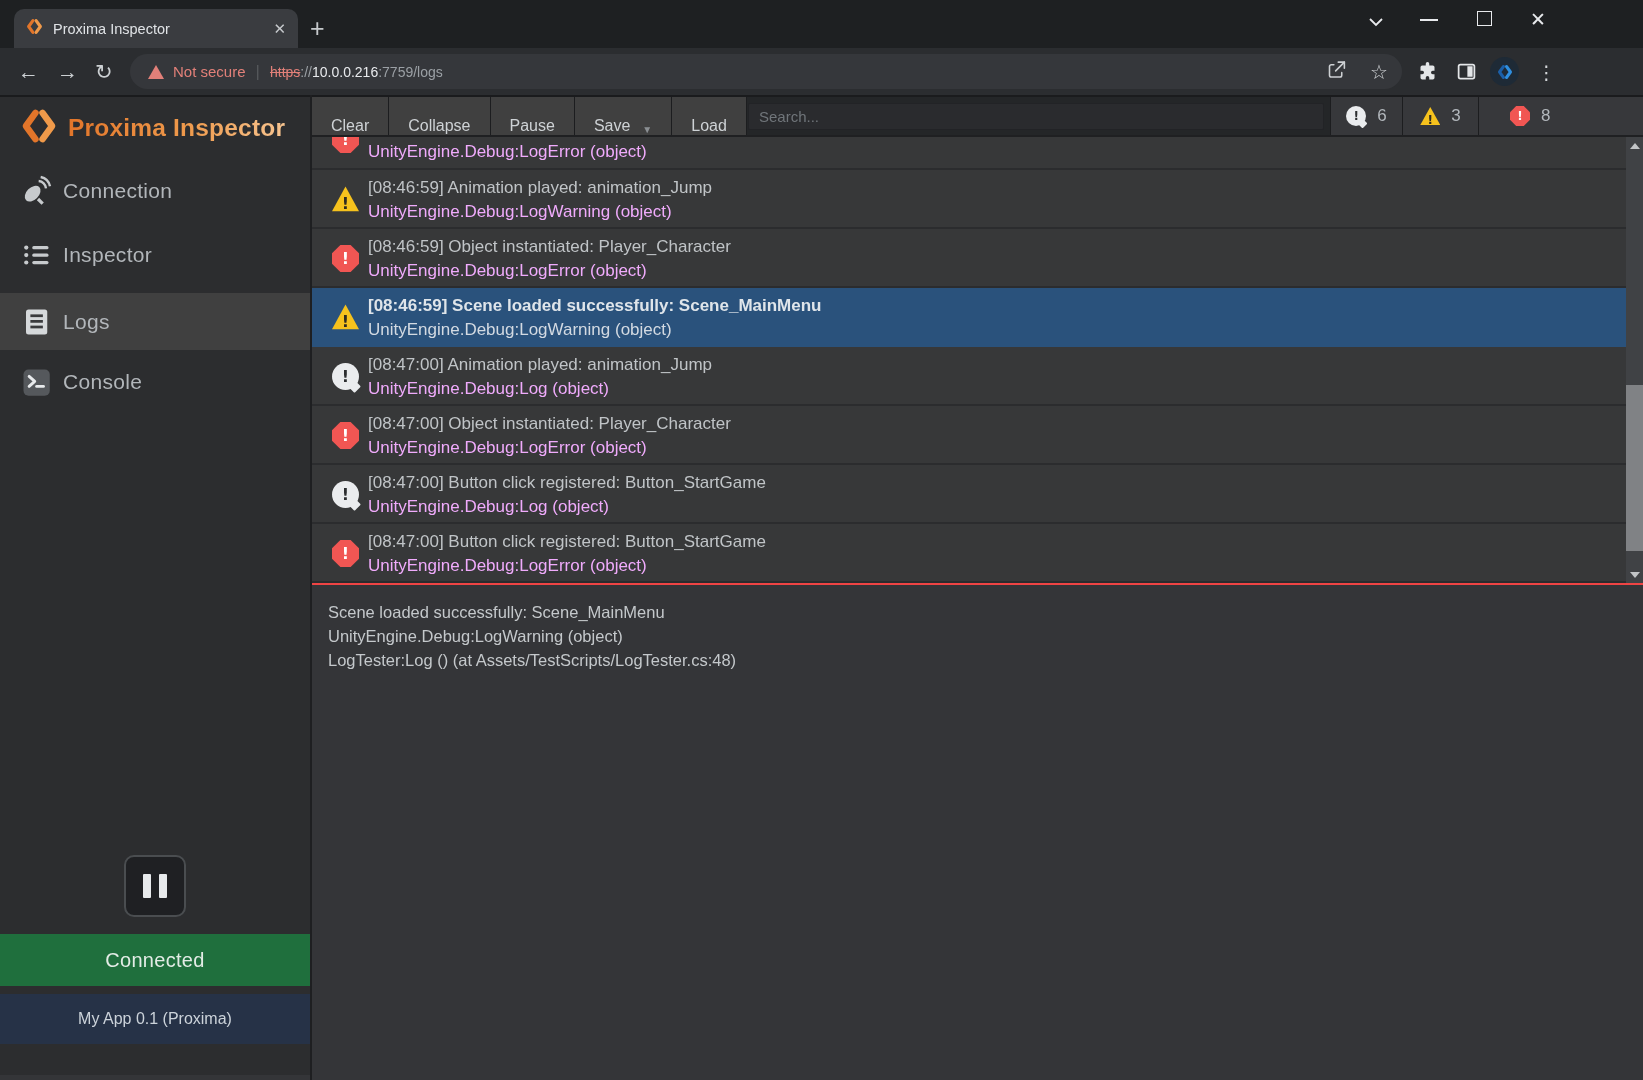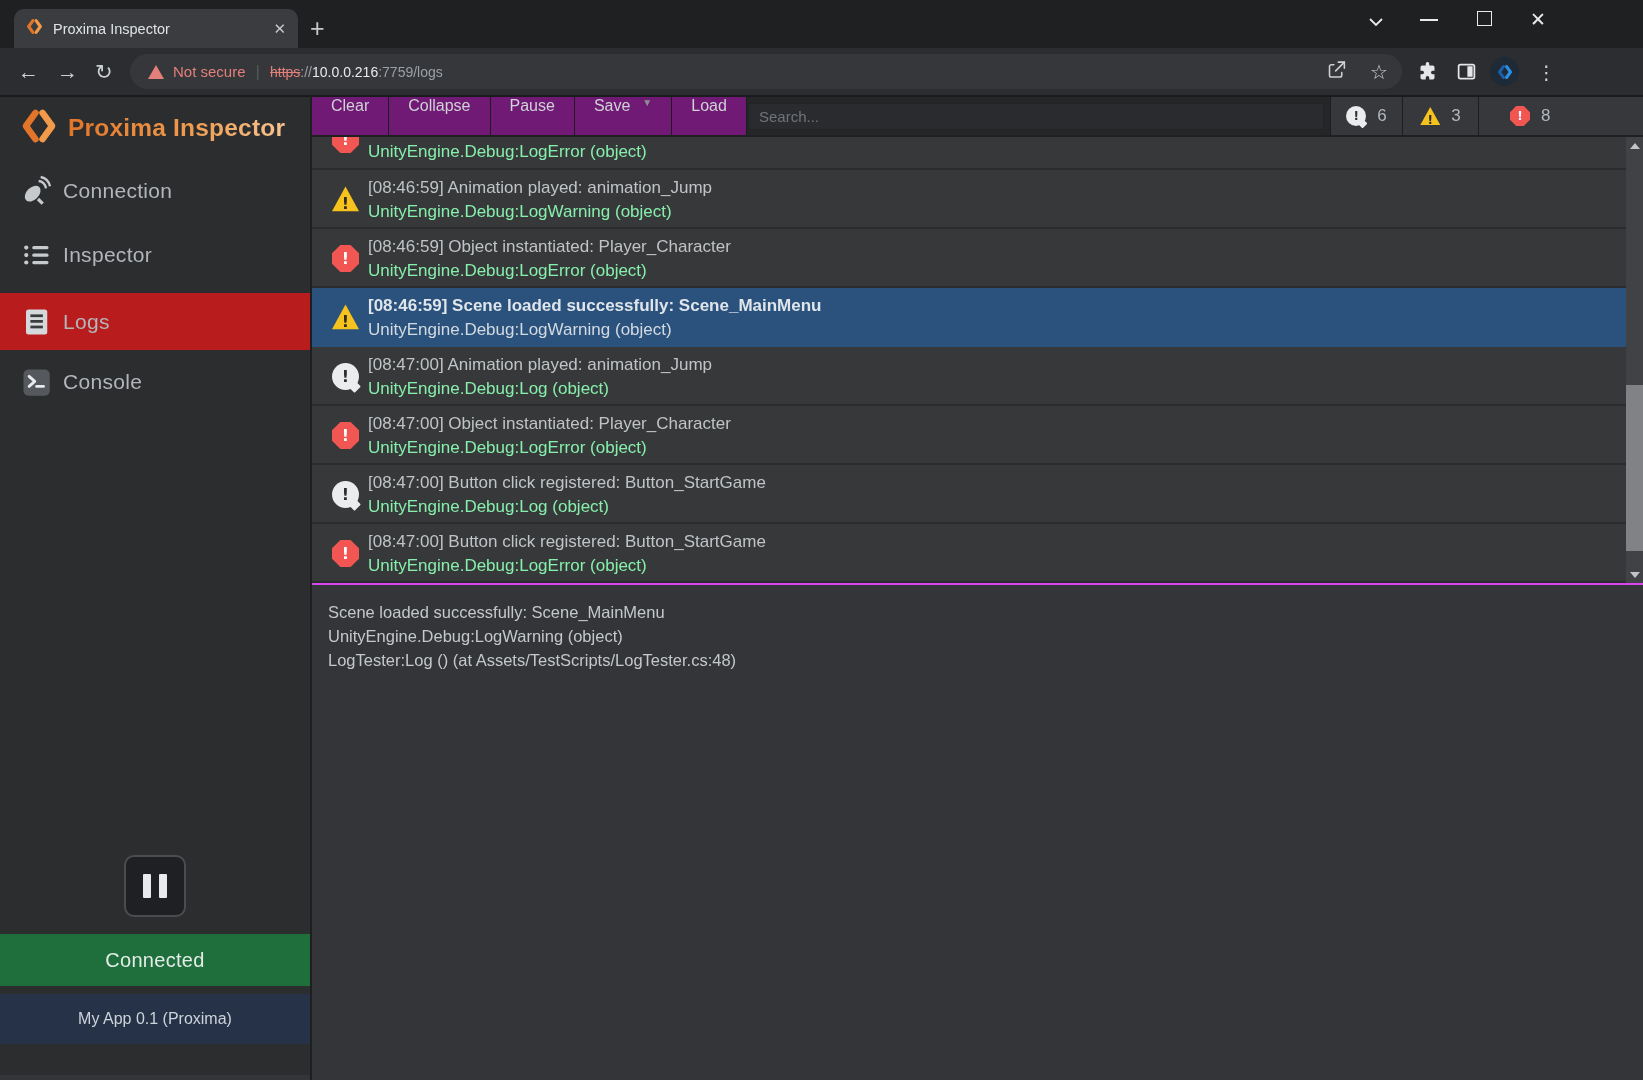--- a/index.html
+++ b/index.html
@@ -75,8 +75,8 @@
   .main{position:absolute;left:312px;top:95px;right:0;bottom:0;background:#343538;border-top:2px solid #1a1b1d;}
   .log-toolbar{position:absolute;top:0;left:0;right:0;height:40px;background:#242628;
     border-bottom:2px solid #1f2022;display:flex;align-items:stretch;}
-  .tb-btn{padding:0 19px;font-size:16px;color:#ced2d5;background:#701a75;
-    border-right:1px solid #1c1d1f;display:flex;align-items:flex-start;gap:12px;}
+  .tb-btn{padding:0 19px;font-size:16px;color:#ced2d5;background:#404040;
+    border-right:1px solid #1c1d1f;display:flex;align-items:flex-end;gap:12px;}
   .tb-caret{font-size:10px;color:#8b8f93;}
   .search{margin-left:auto;align-self:center;width:576px;height:27px;margin-right:6px;
     background:#2a2b2e;border:1px solid #222326;border-radius:2px;color:#cfd3d6;

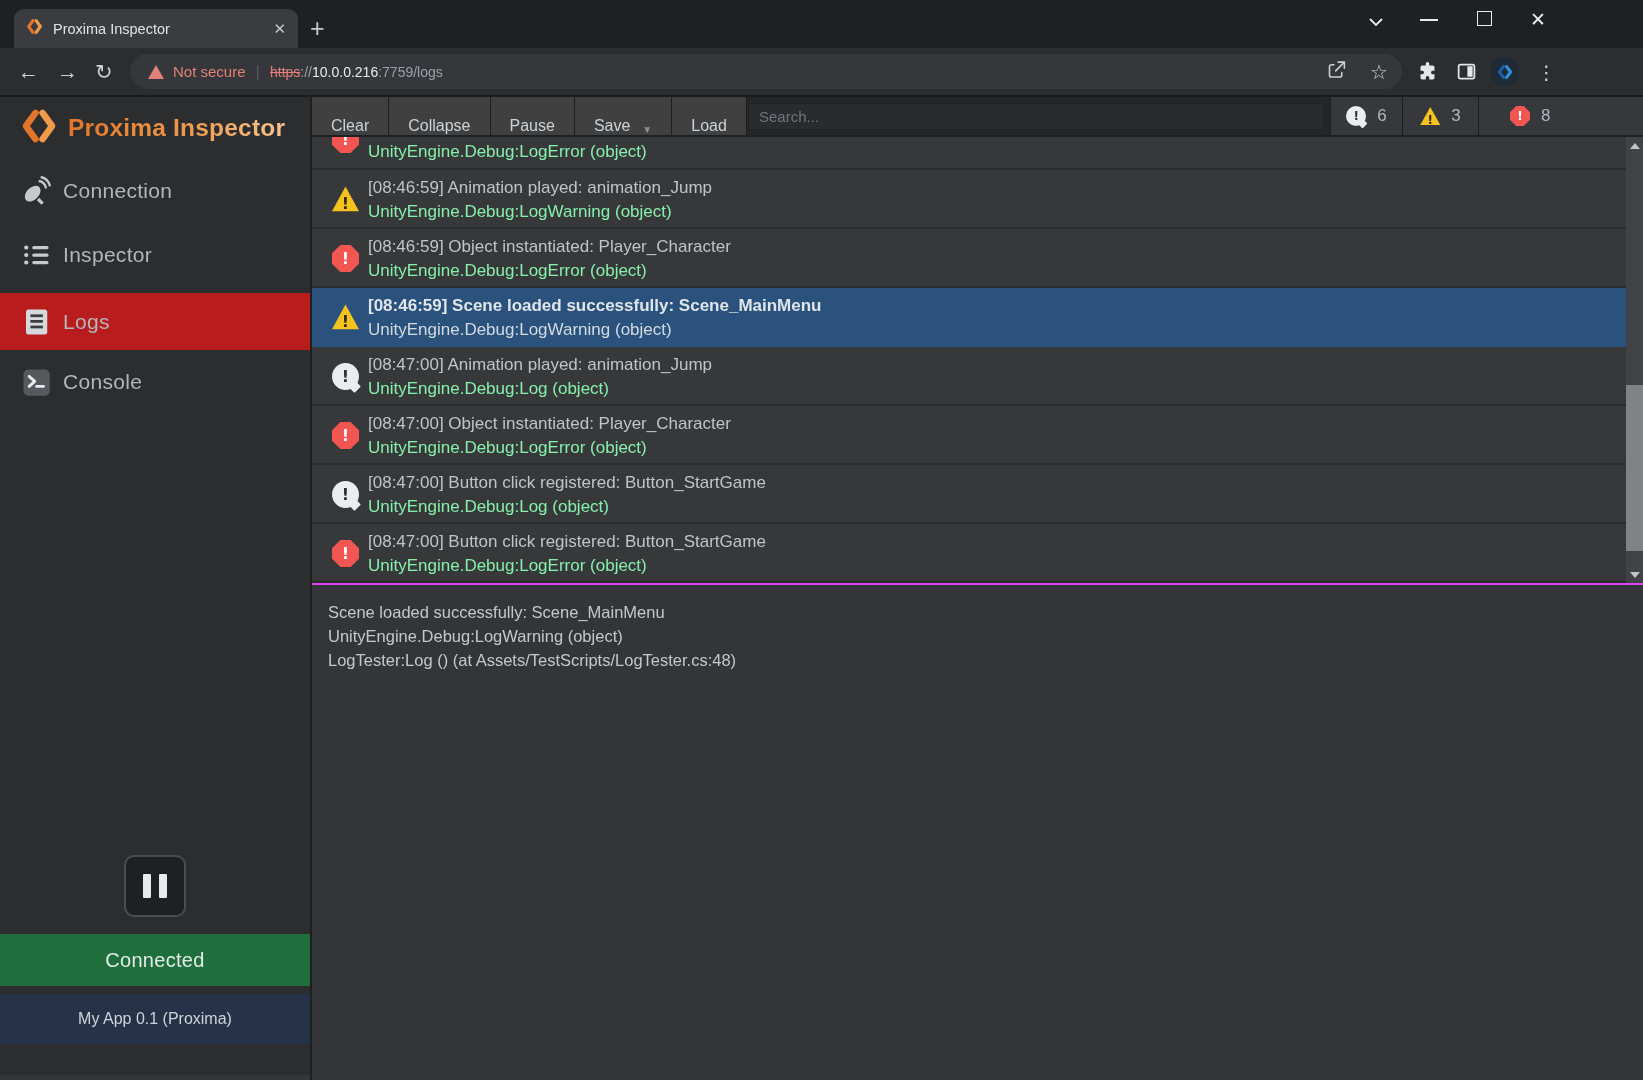--- a/index.html
+++ b/index.html
@@ -108,7 +108,7 @@
   .row{position:relative;height:59px;background:#373839;border-bottom:2px solid #2b2c2e;}
   .row .sev{position:absolute;left:20px;top:16px;}
   .row .msg{position:absolute;left:56px;top:8px;font-size:17px;color:#c0c4c7;white-space:nowrap;}
-  .row .trace{position:absolute;left:56px;top:32px;font-size:17px;color:#86efac;white-space:nowrap;}
+  .row .trace{position:absolute;left:56px;top:32px;font-size:17px;color:#f0abfc;white-space:nowrap;}
   .row.clipped{height:33px;}
   .row.clipped .sev{top:-11px;}
   .row.clipped .trace{top:5px;}

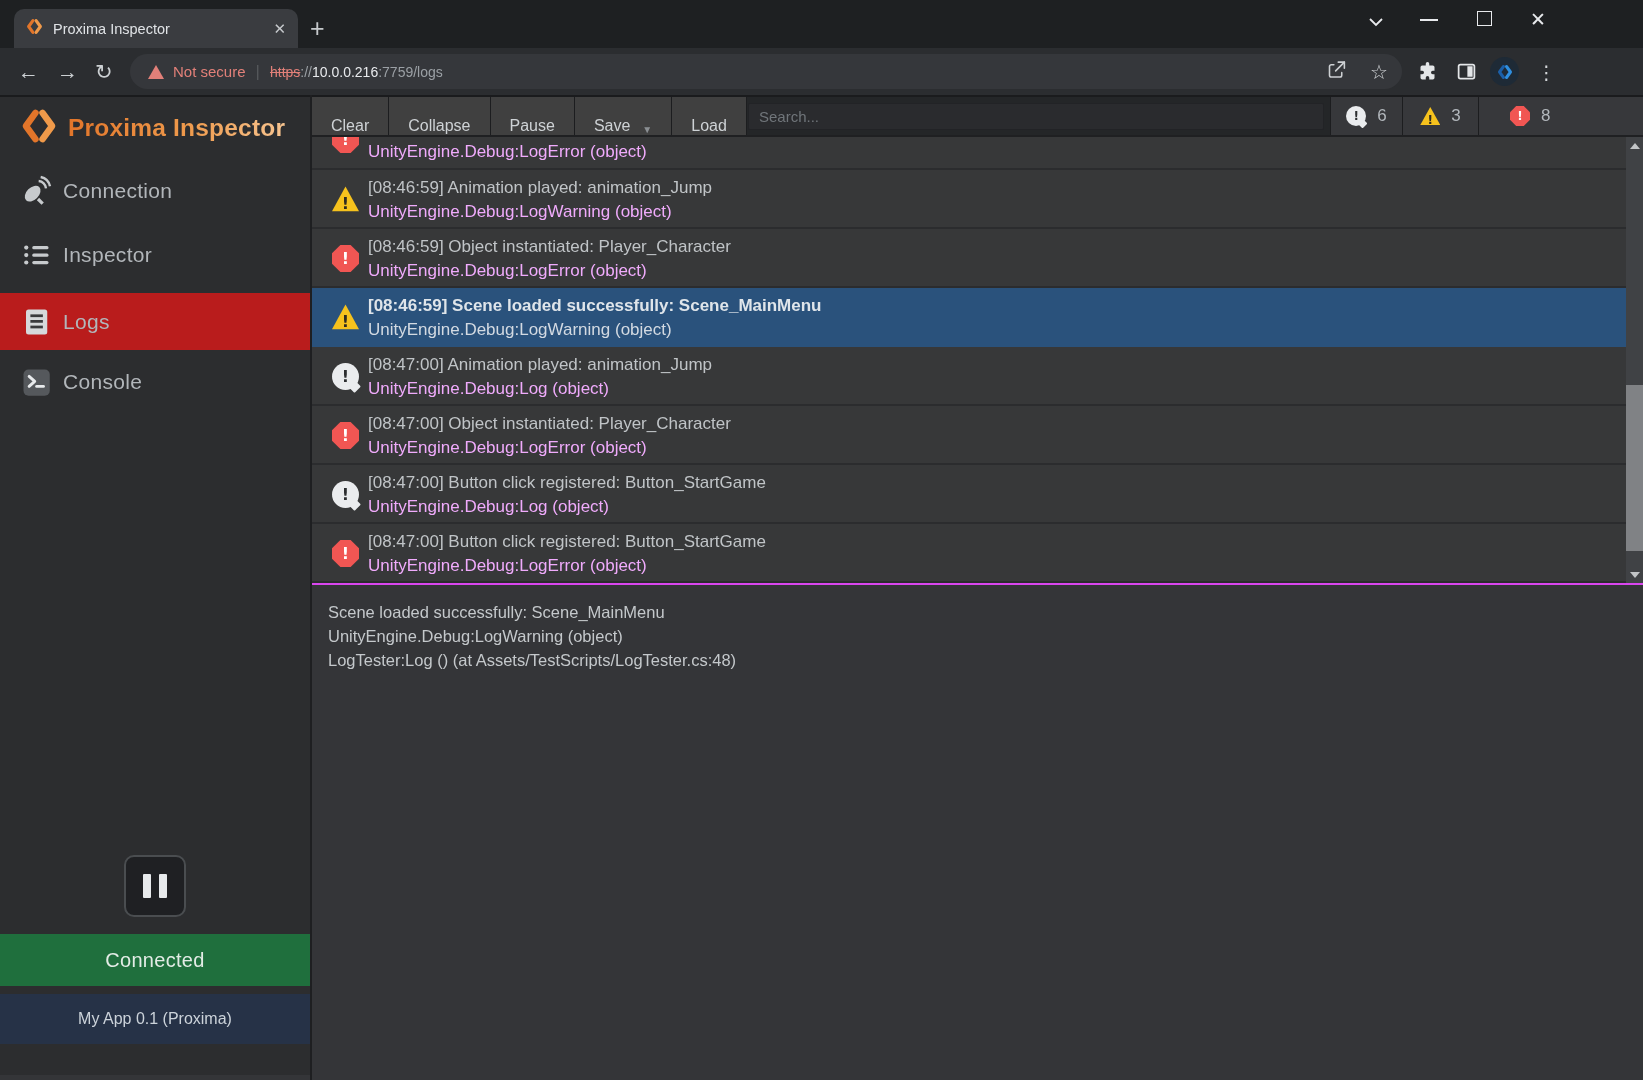--- a/index.html
+++ b/index.html
@@ -57,7 +57,7 @@
   .nav-item{position:absolute;left:0;width:100%;height:48px;display:flex;align-items:center;cursor:default;}
   .nav-item .nav-icon{position:absolute;left:20px;width:32px;display:flex;justify-content:center;}
   .nav-item .nav-label{position:absolute;left:63px;font-size:21px;color:#b2b6ba;letter-spacing:.3px;}
-  .nav-item.active{height:57px;background:#b91c1c;}
+  .nav-item.active{height:57px;background:#404040;}
   .pause-btn{position:absolute;left:124px;top:758px;width:62px;height:62px;background:#1f2023;
     border:2px solid #4a4d50;border-radius:10px;display:flex;align-items:center;justify-content:center;gap:8px;}
   .pause-btn i{display:block;width:8px;height:24px;background:#e8eaec;border-radius:1px;}

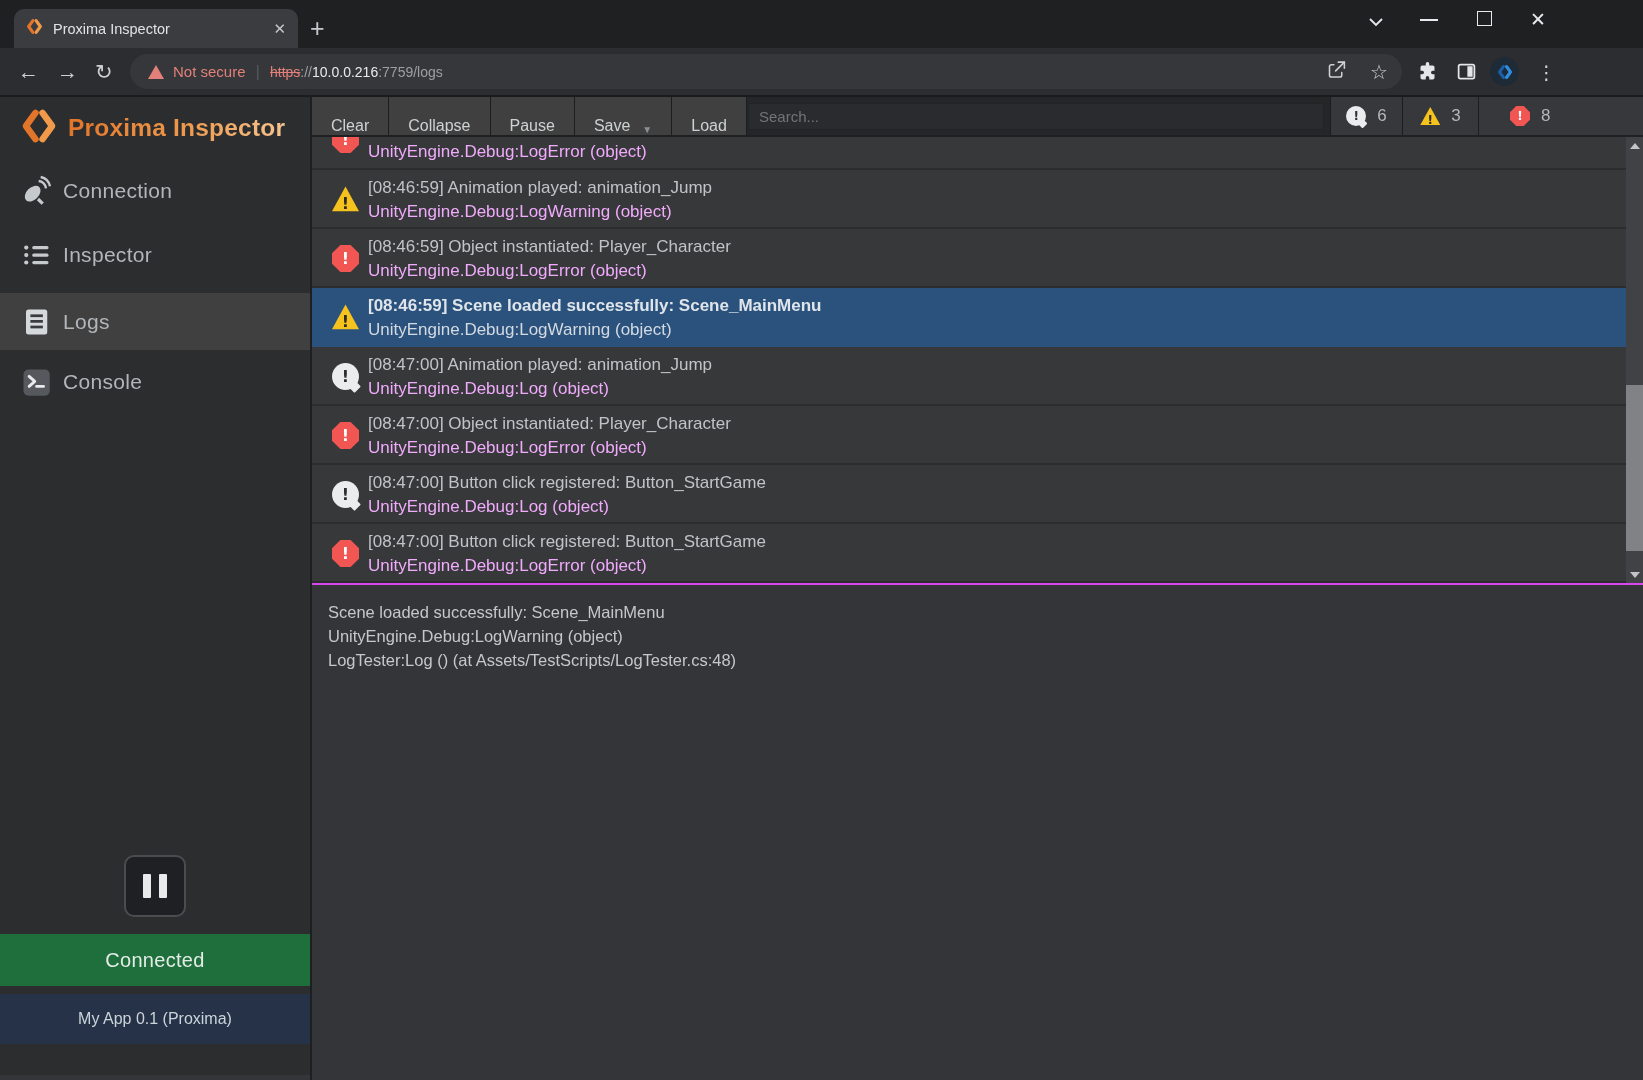--- a/index.html
+++ b/index.html
@@ -124,7 +124,7 @@
   .sb-thumb{position:absolute;left:0;width:17px;top:248px;height:166px;background:#808285;}
 
   .detail{position:absolute;top:486px;left:0;right:0;bottom:0;background:#343538;
-    border-top:2px solid #d946ef;padding:15px 0 0 16px;}
+    border-top:2px solid #ef4444;padding:15px 0 0 16px;}
   .detail-line{font-size:16.5px;line-height:24px;color:#c4c8cb;white-space:nowrap;}
 </style>
 </head>

